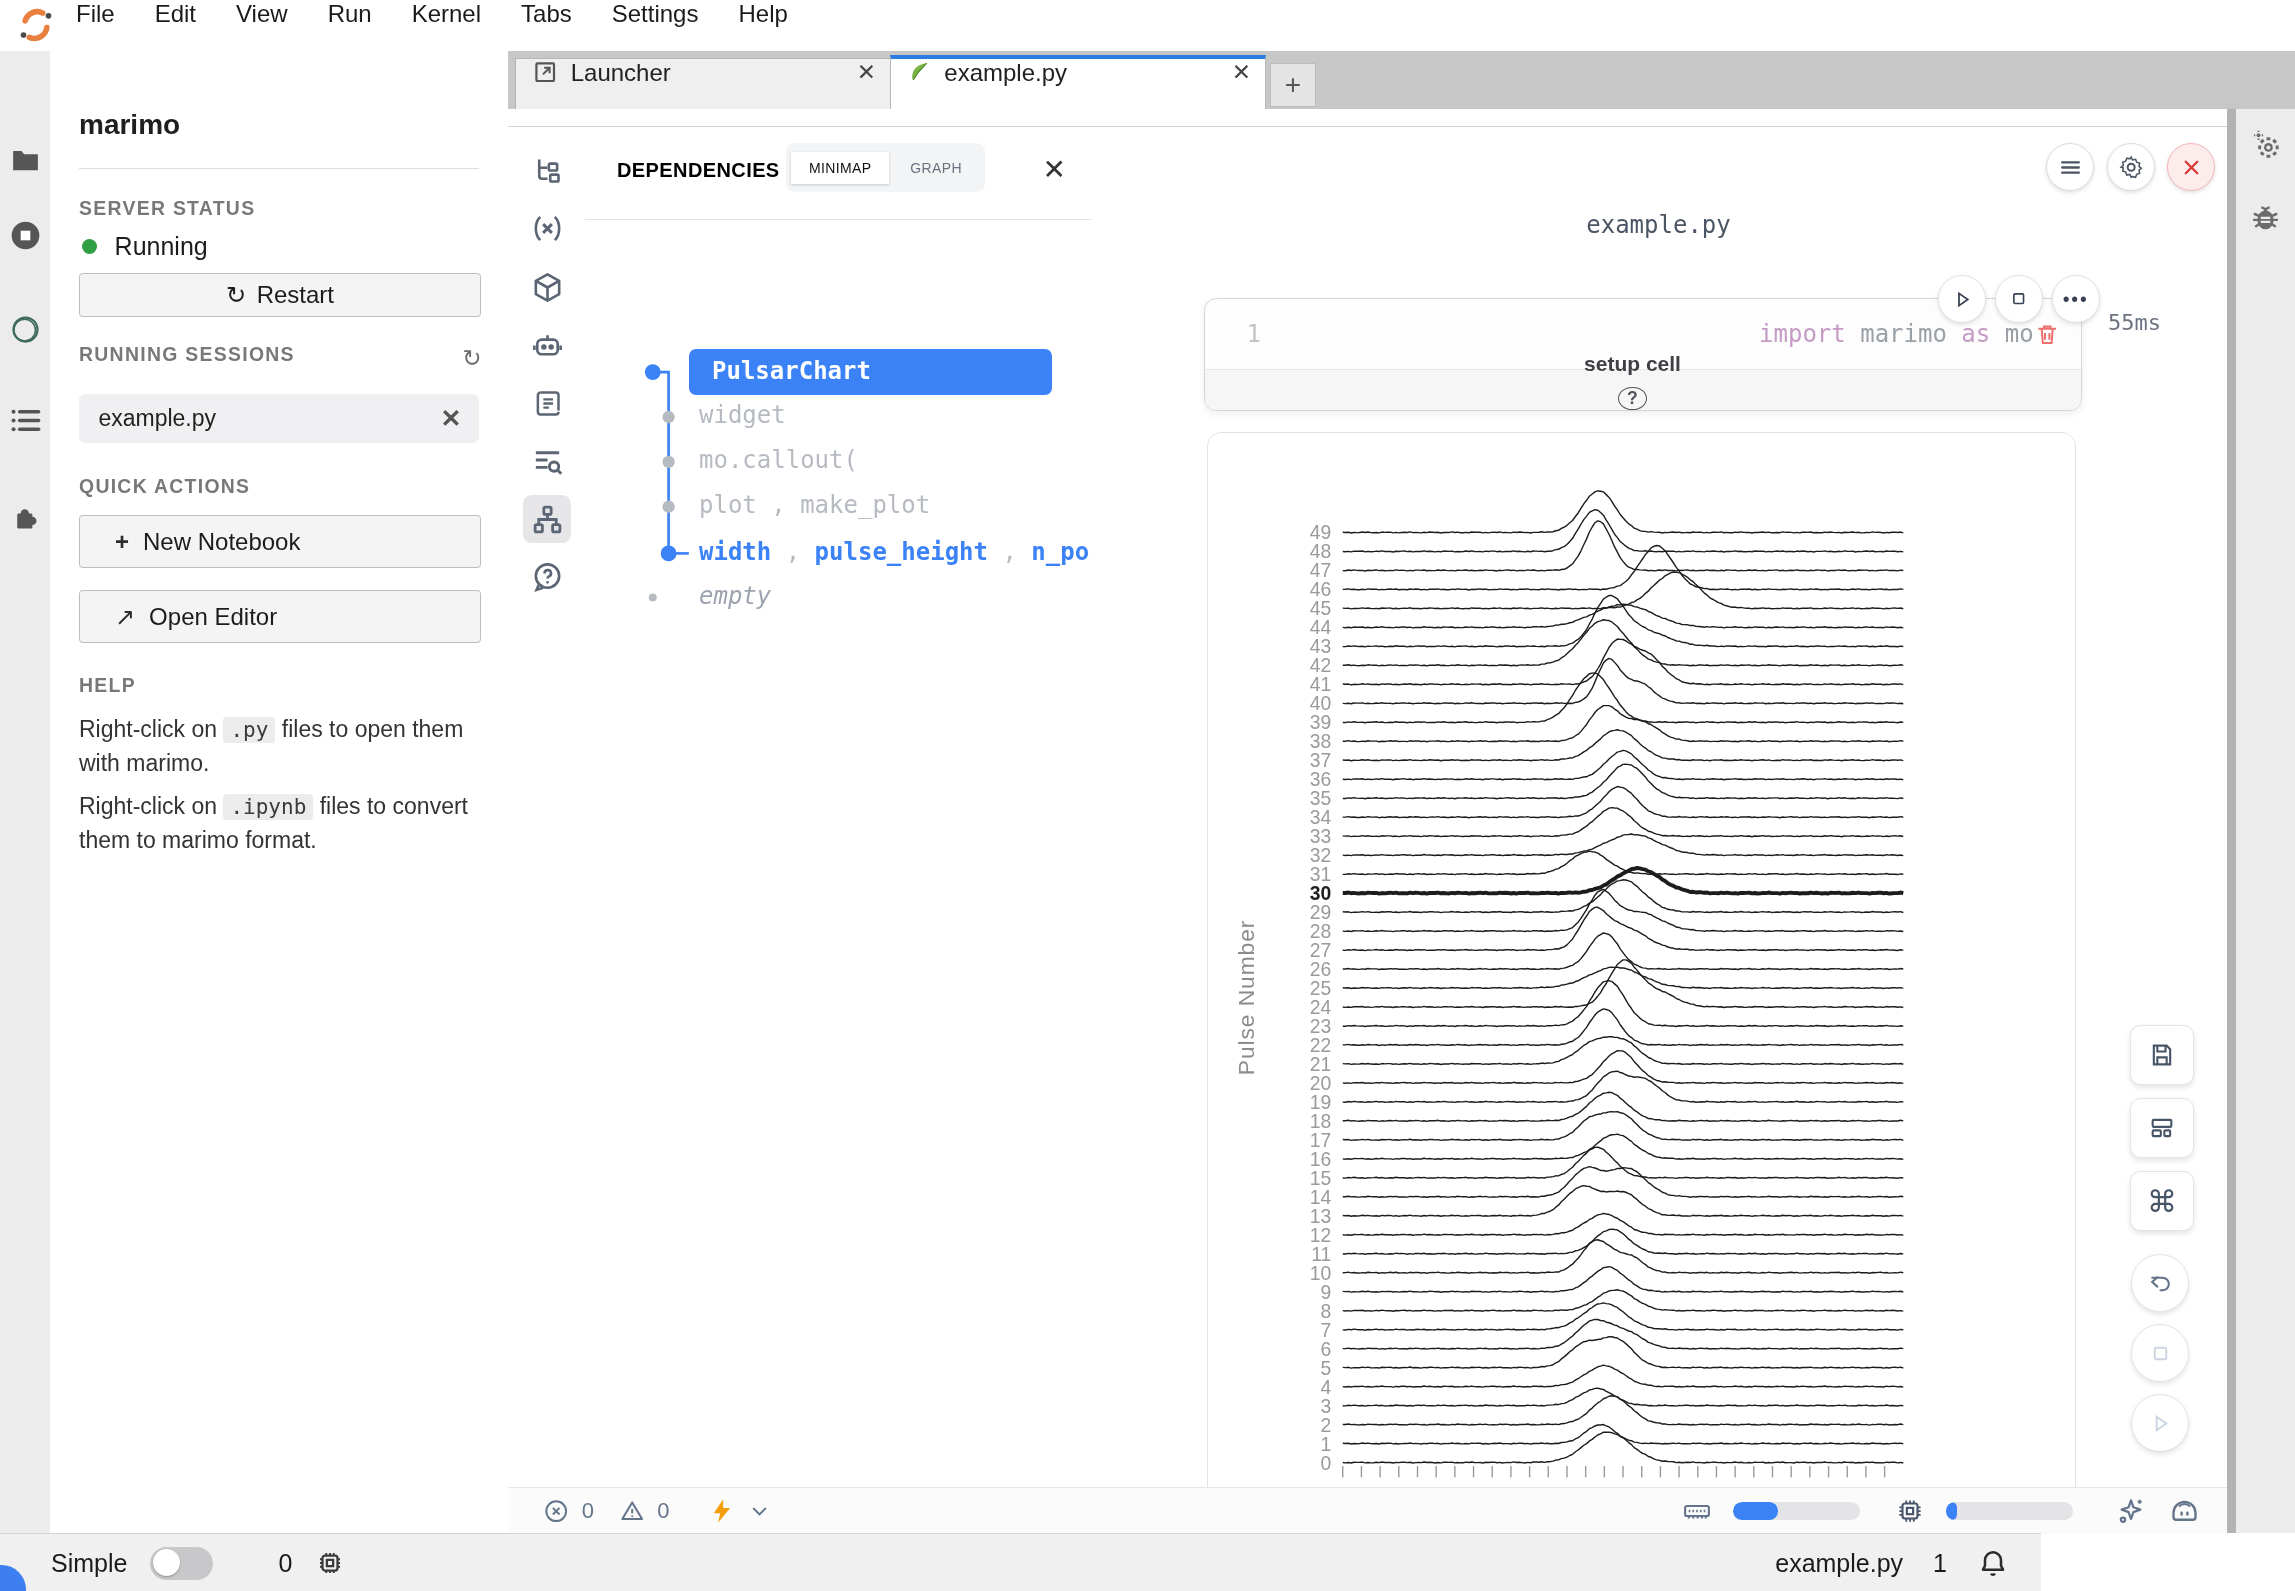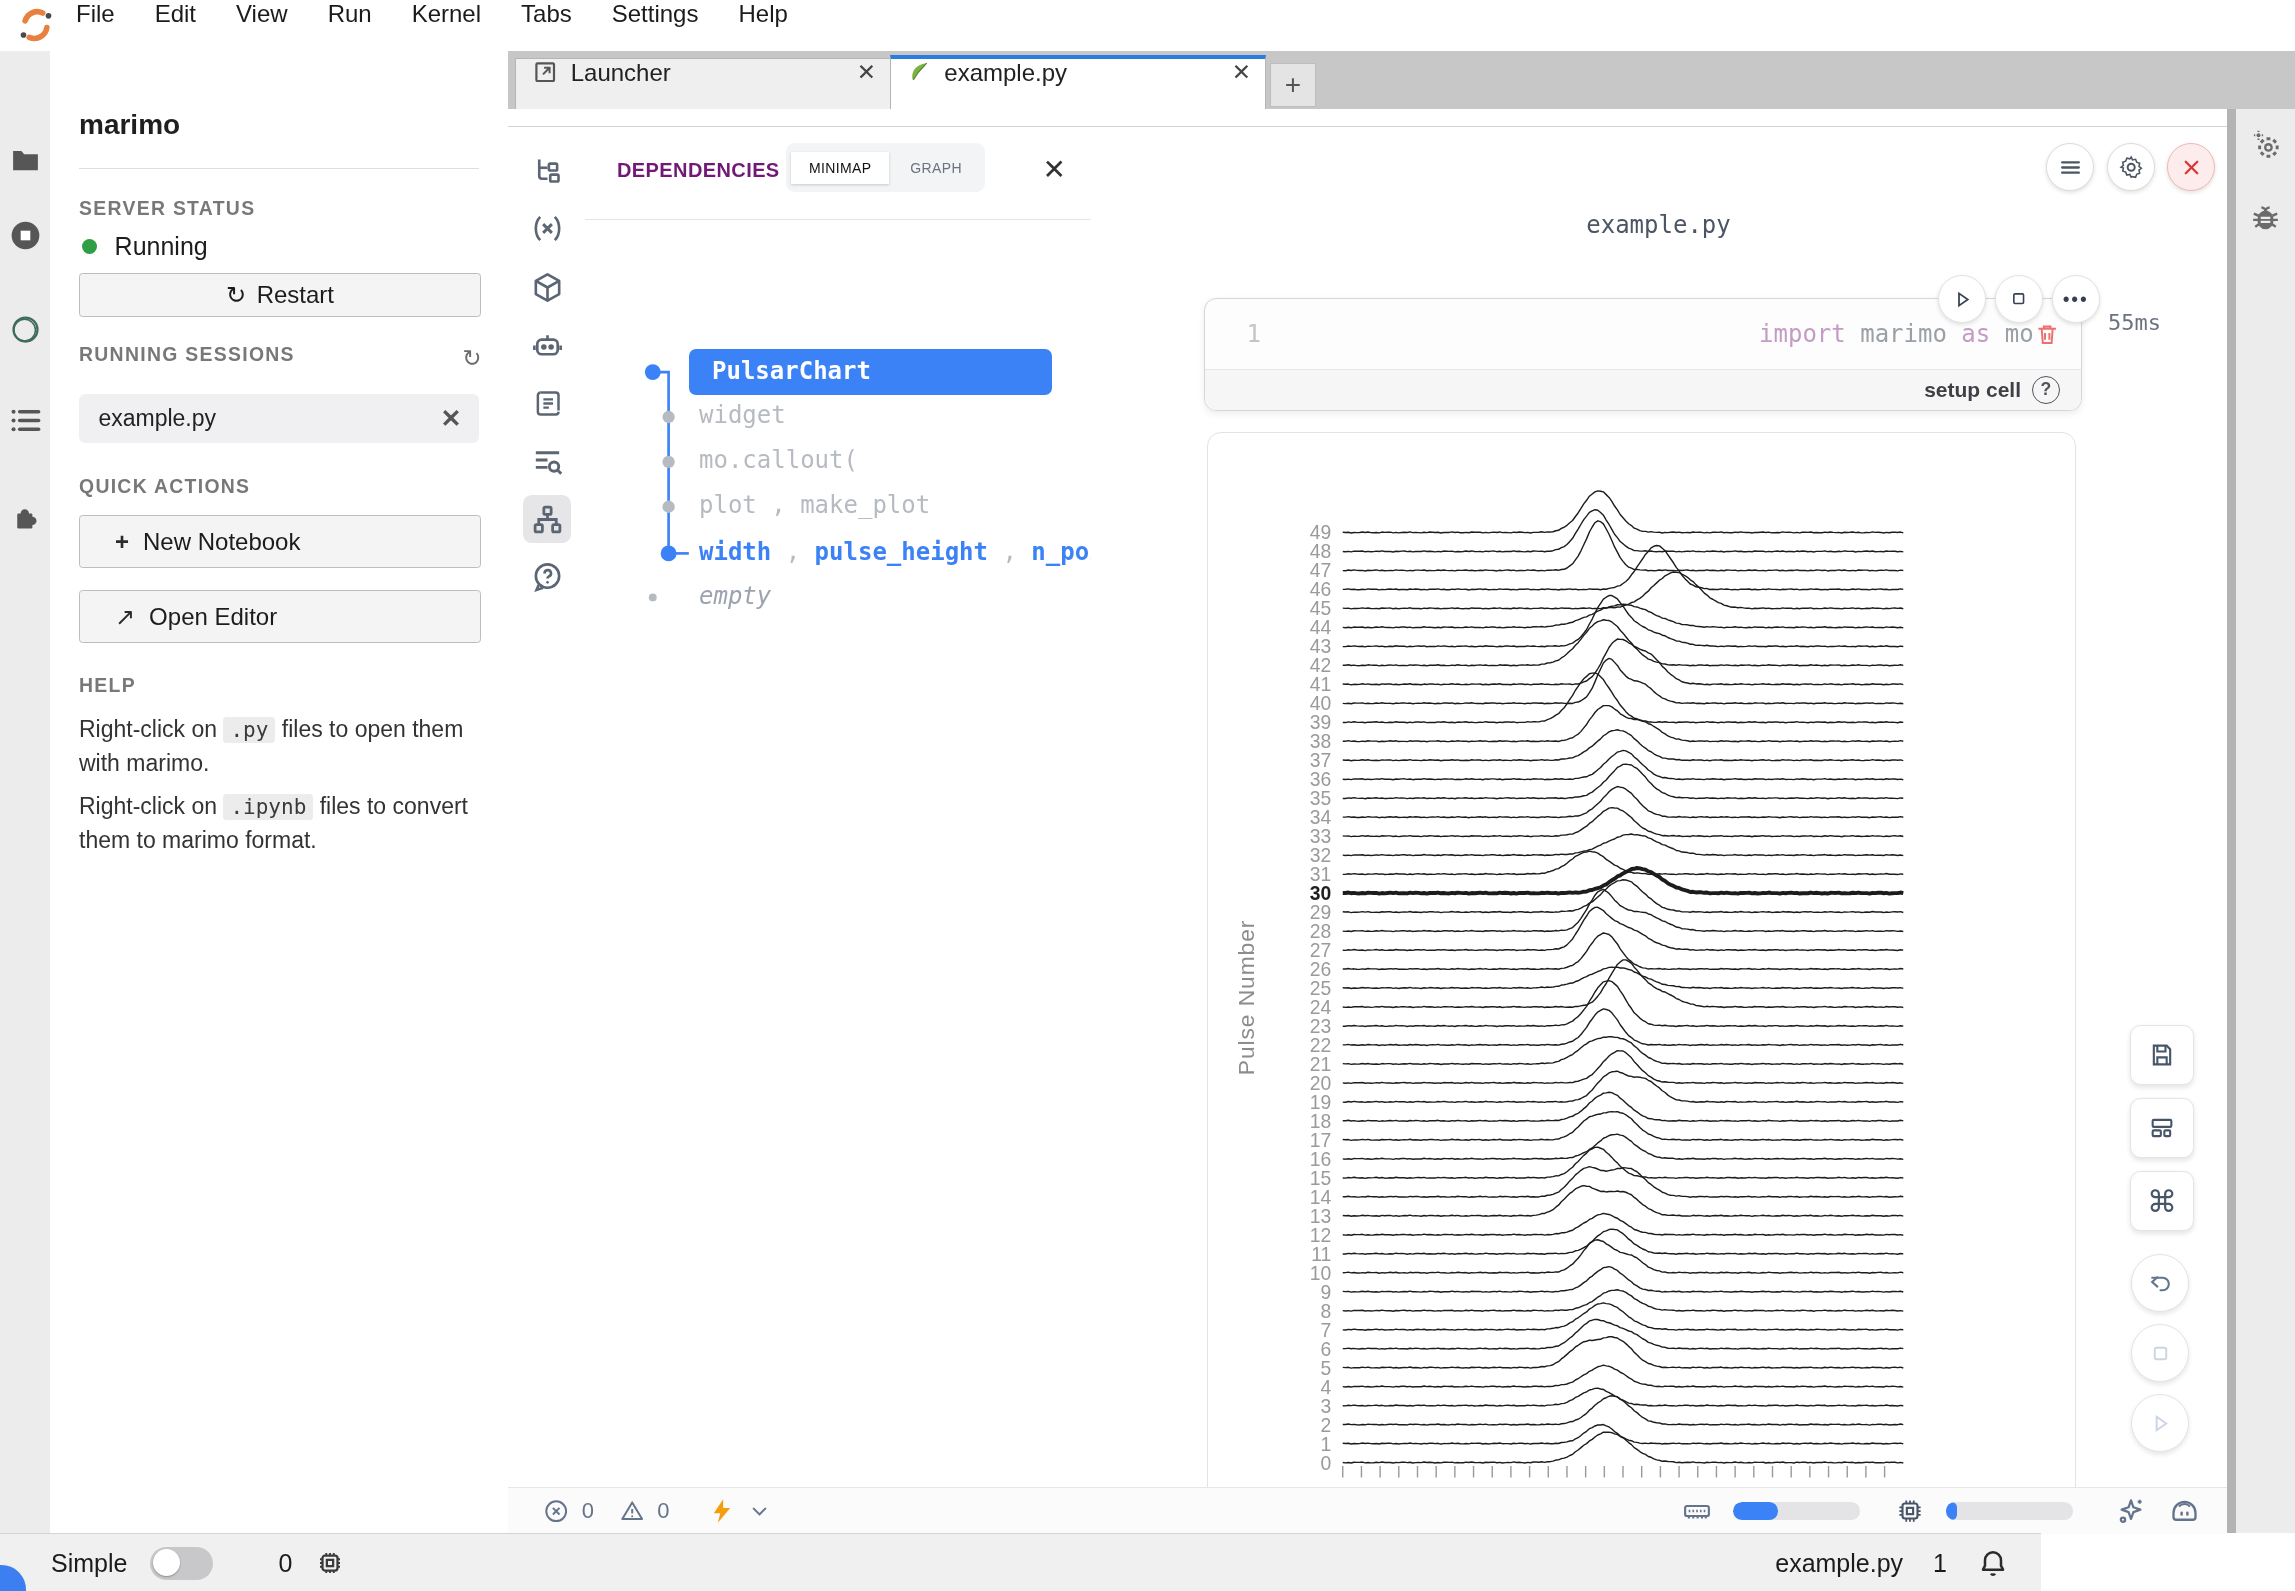--- a/index.html
+++ b/index.html
@@ -50,7 +50,7 @@
   
   .deps{left:585px;top:127px;width:506px;height:1361px;background:#fff;border-right:0.9px solid #dedede;}
   .deps-header{position:absolute;left:0;top:0;width:506px;height:92px;border-bottom:0.9px solid #e4e4e6;}
-  .deps-title{position:absolute;left:32px;top:32px;font-size:20px;font-weight:bold;color:#701a75;letter-spacing:0.4px;}
+  .deps-title{position:absolute;left:32px;top:32px;font-size:20px;font-weight:bold;color:#000000;letter-spacing:0.4px;}
   .seg{position:absolute;left:201px;top:16px;height:49px;background:#f3f4f6;border-radius:8.8px;display:flex;align-items:center;padding:0 5.3px;gap:3.5px;}
   .seg .opt{font-size:14px;font-weight:normal;letter-spacing:0.4px;padding:8px 17.6px;border-radius:0;color:#6b7280;cursor:pointer;}
   .seg .opt.sel{background:#fff;color:#111;box-shadow:0 0.9px 2.6px rgba(0,0,0,.18);}

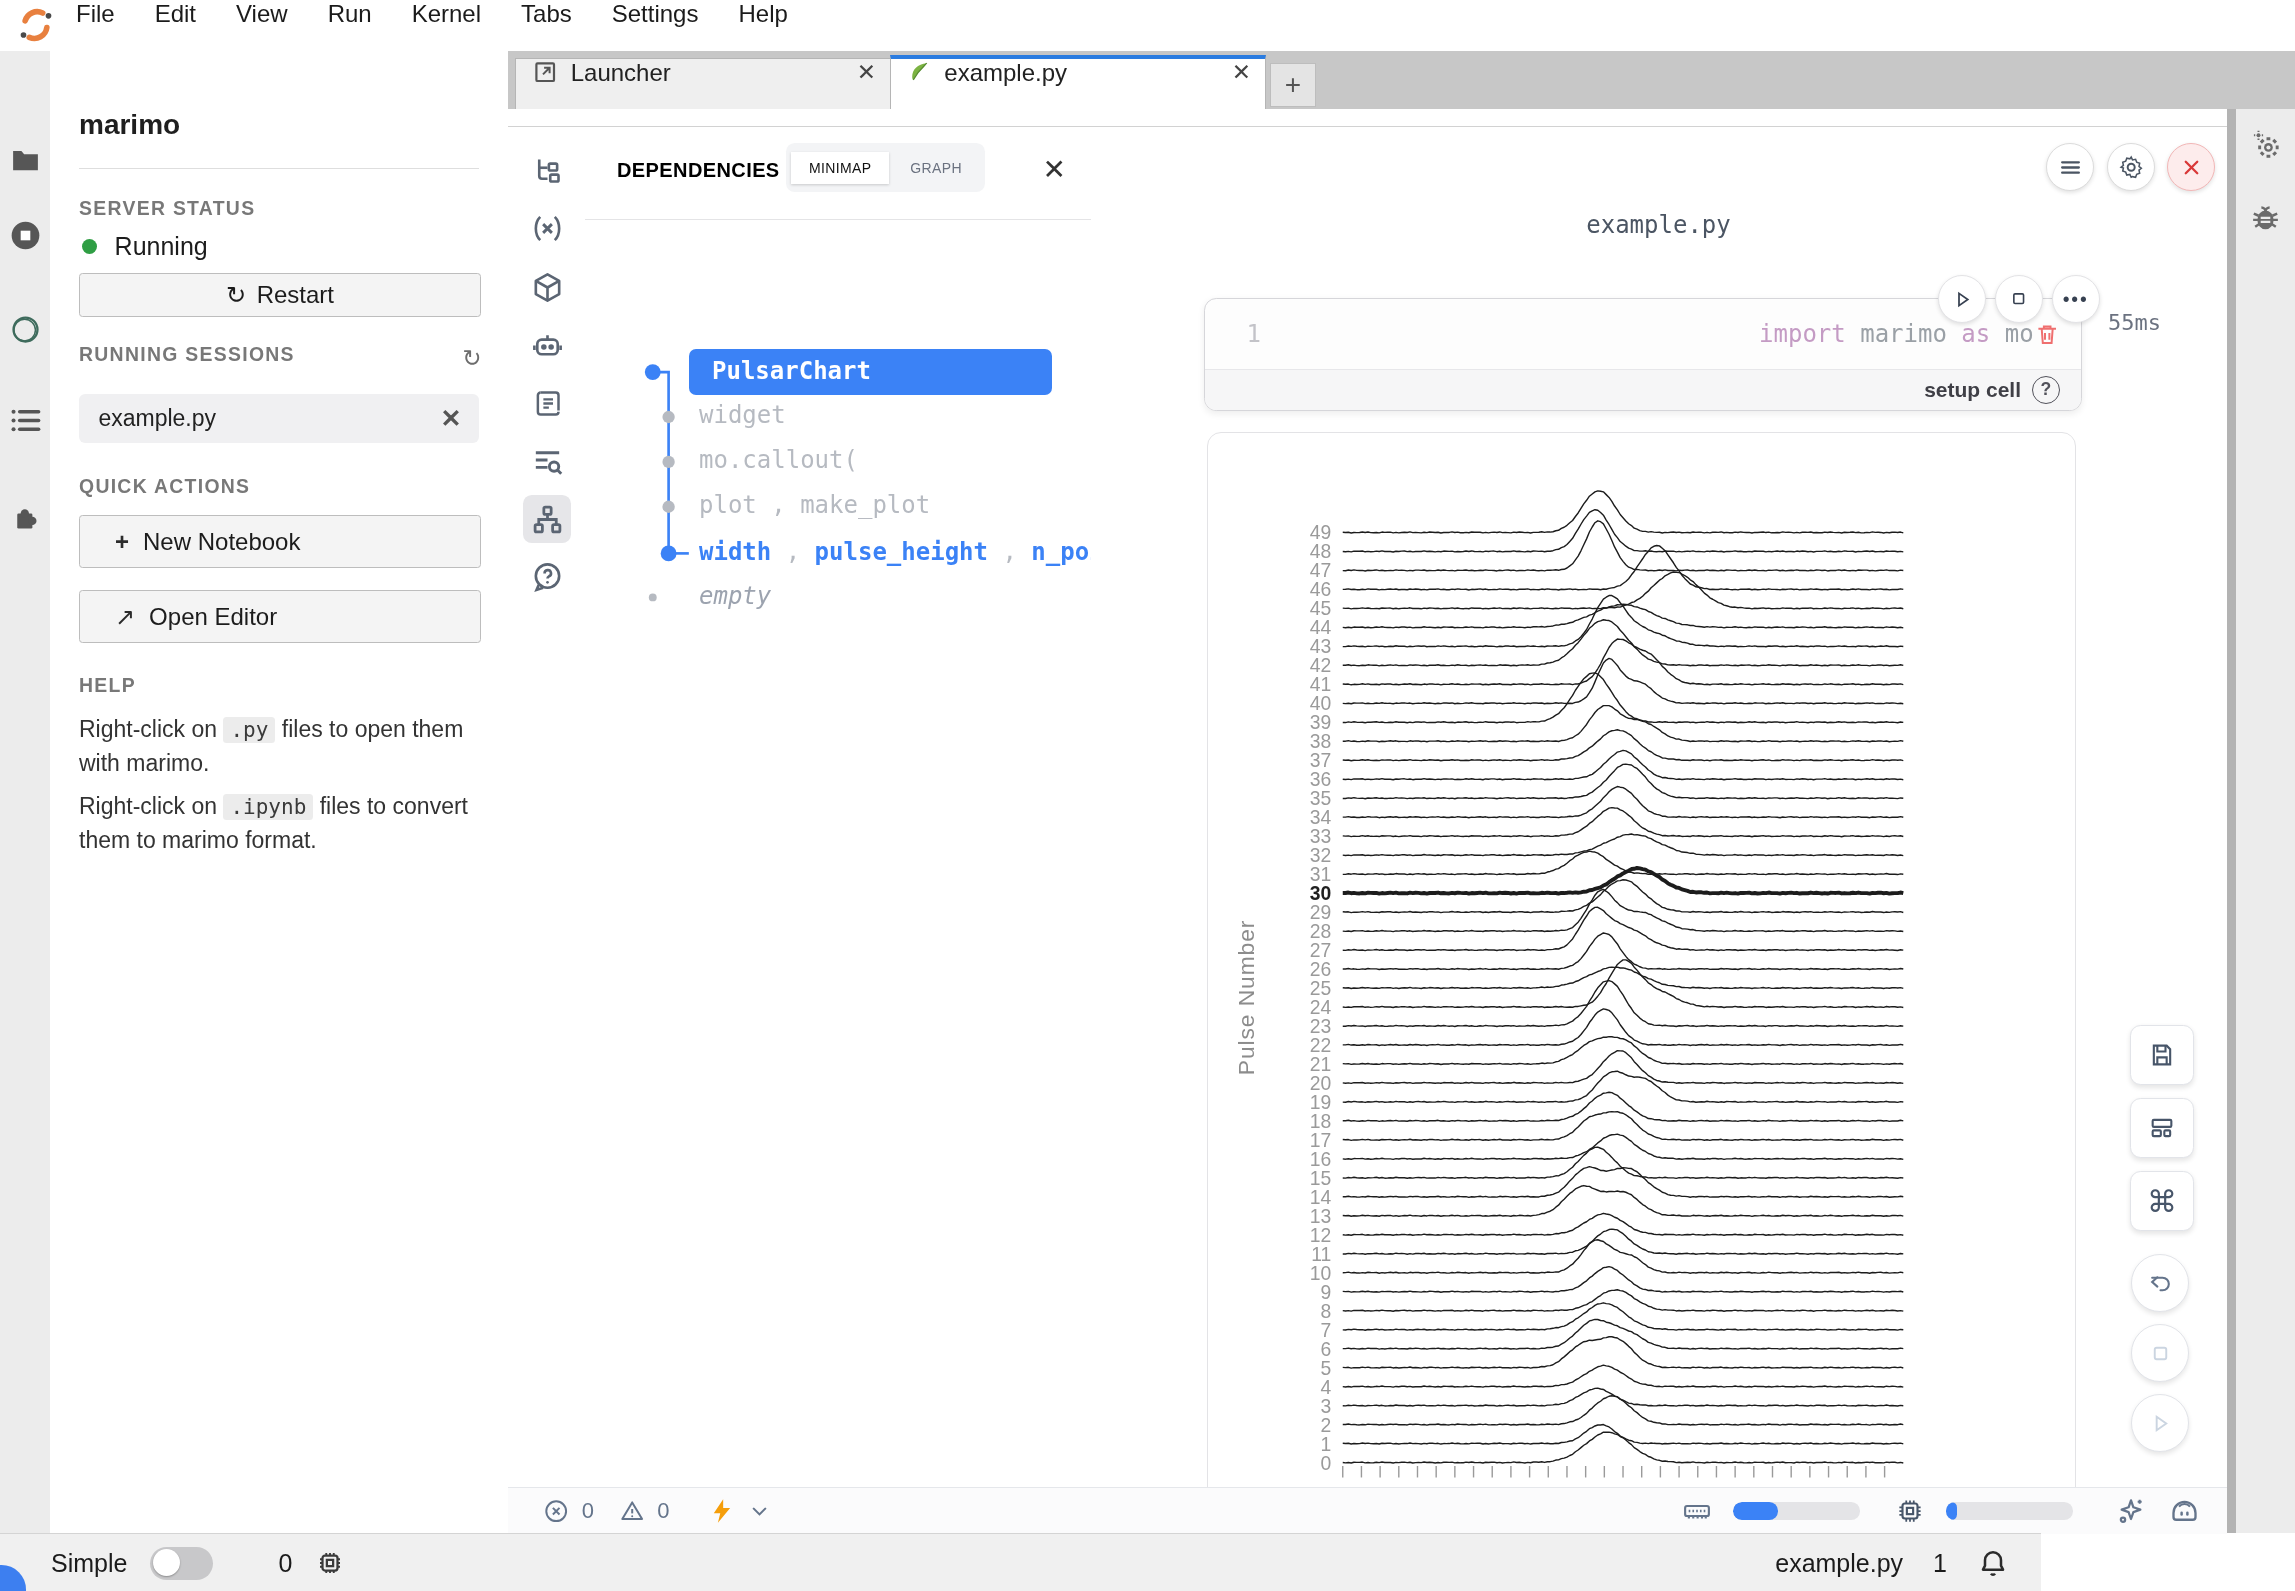--- a/index.html
+++ b/index.html
@@ -71,7 +71,7 @@
   .tok-kw{color:#c49bc4;}
   .tok-id{color:#9aa0a6;}
   .cell-trash{margin-right:21px;cursor:pointer;}
-  .cell-footer{height:40px;background:#f6f6f7;border-radius:0 0 11.4px 11.4px;display:flex;align-items:center;justify-content:flex-end;gap:10.6px;padding-right:21px;}
+  .cell-footer{height:40px;background:#f6f6f7;border-radius:0 0 11.4px 11.4px;display:flex;align-items:center;justify-content:flex-end;gap:10.6px;padding-right:21px;flex-direction:column;}
   .setup-label{font-size:21px;font-weight:bold;color:#3f3f46;}
   .qmark{width:26.4px;height:26.4px;border-radius:50%;border:1.8px solid #52525b;color:#52525b;font-size:17.6px;font-weight:bold;
          display:flex;align-items:center;justify-content:center;}

